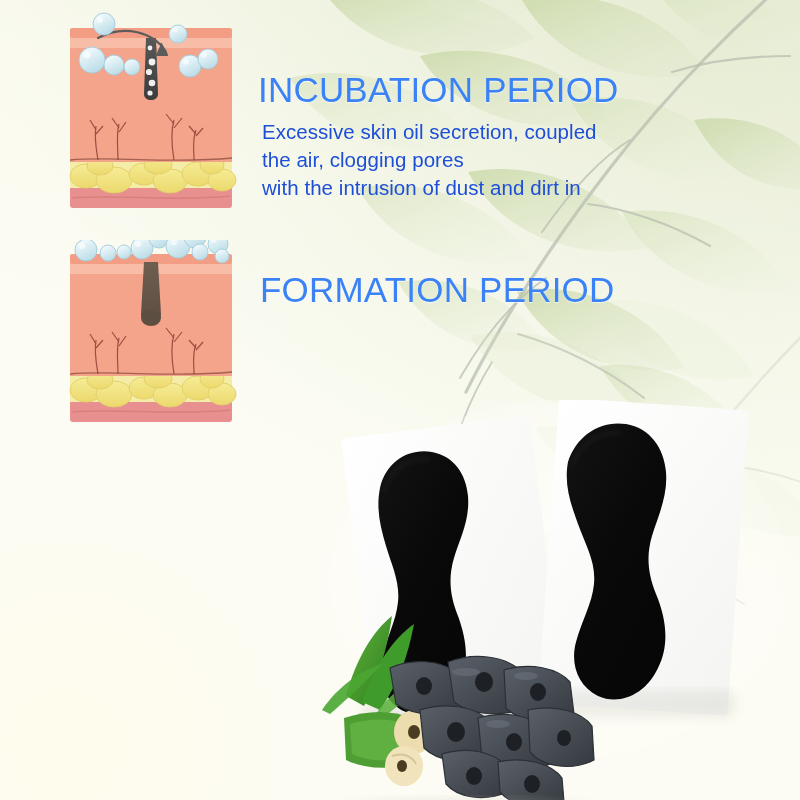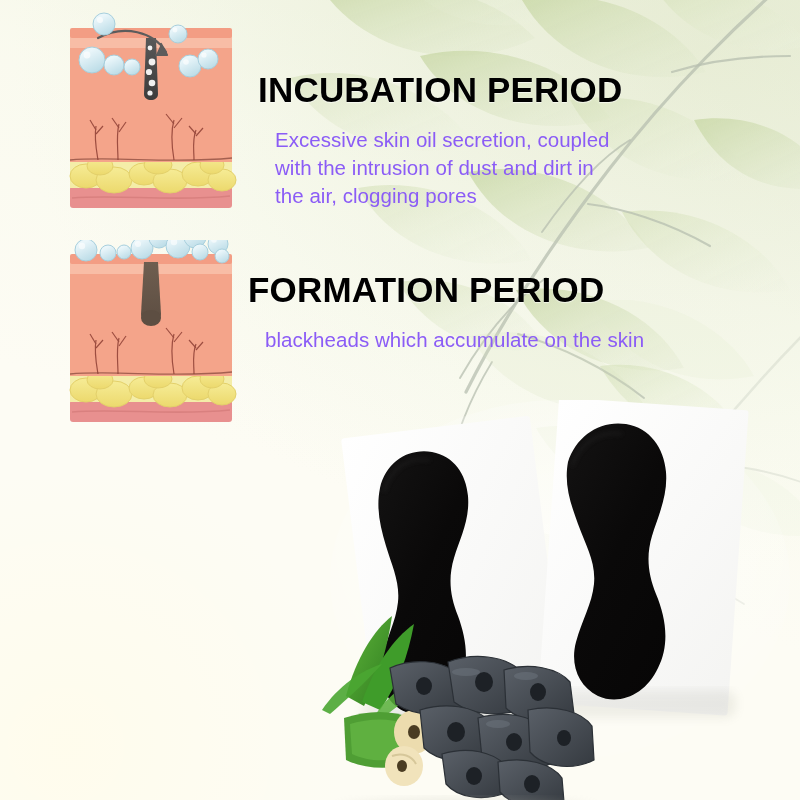--- a/index.html
+++ b/index.html
@@ -34,7 +34,7 @@
   #text-incubation{left:258px;top:72px;width:400px;}
   #text-formation{left:248px;top:272px;width:440px;}
   .heading{
-    font-size:35px;font-weight:bold;color:#000000;letter-spacing:.2px;
+    font-size:35px;font-weight:normal;color:#3b82f6;letter-spacing:.2px;
     line-height:1.05;margin:0 0 9px 0;white-space:nowrap;
     text-shadow:0 1px 1px rgba(255,255,255,.65);
   }

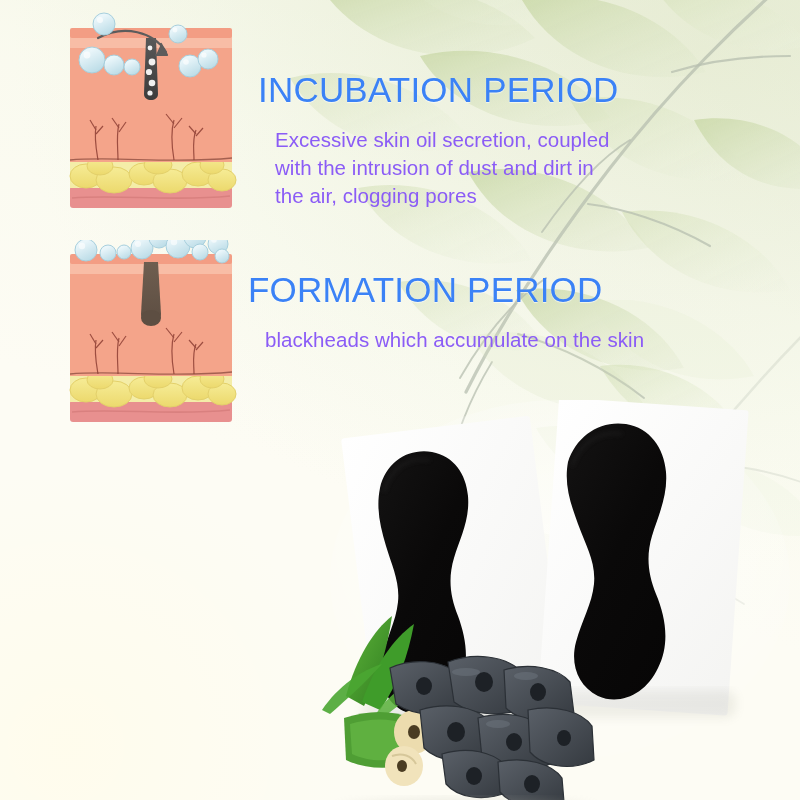--- a/index.html
+++ b/index.html
@@ -39,7 +39,7 @@
     text-shadow:0 1px 1px rgba(255,255,255,.65);
   }
   .body{
-    font-size:20.5px;color:#8b5cf6;line-height:1.37;margin:17px;
+    font-size:20.5px;color:#1d4ed8;line-height:1.37;margin:4px;
     letter-spacing:.05px;
   }
   .body span{display:block;white-space:nowrap;}

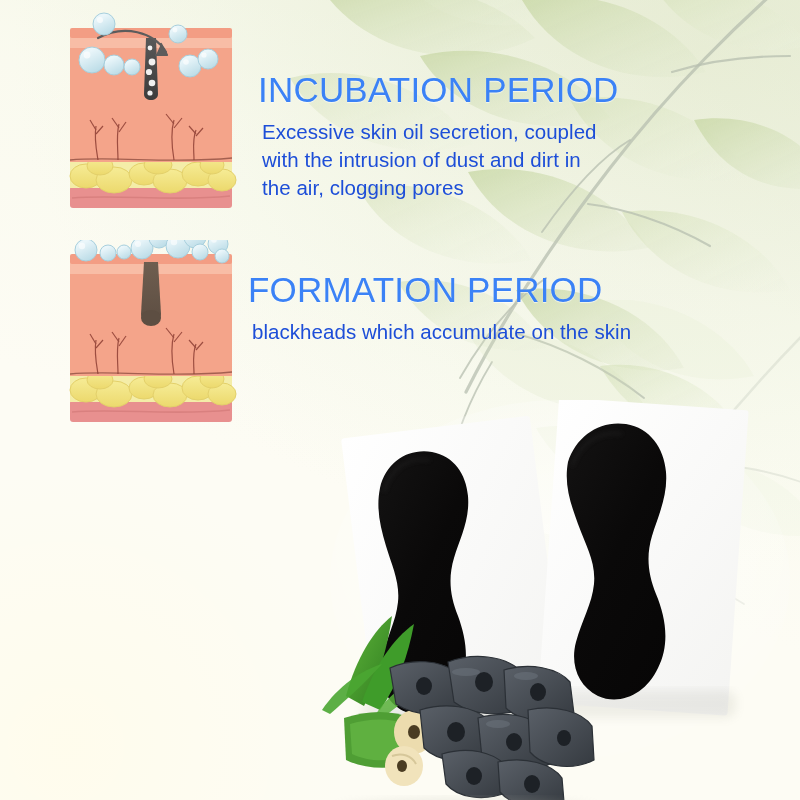--- a/index.html
+++ b/index.html
@@ -283,8 +283,8 @@
     <h2 class="heading">INCUBATION PERIOD</h2>
     <p class="body">
       <span>Excessive skin oil secretion, coupled</span>
+      <span>the air, clogging pores</span>
       <span>with the intrusion of dust and dirt in</span>
-      <span>the air, clogging pores</span>
     </p>
   </div>
 

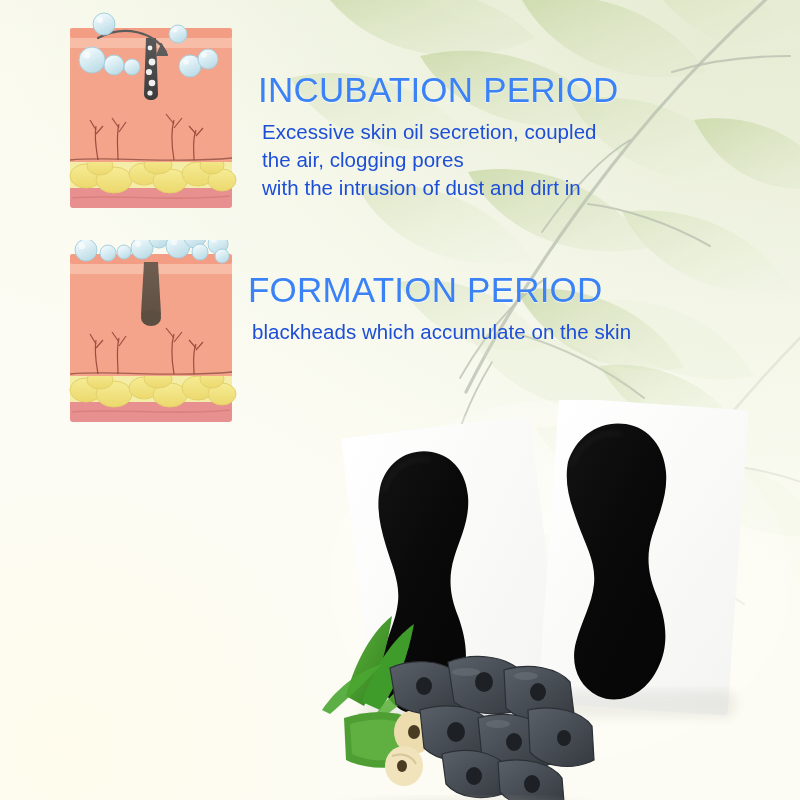--- a/index.html
+++ b/index.html
@@ -32,7 +32,7 @@
   
   .textblock{position:absolute;}
   #text-incubation{left:258px;top:72px;width:400px;}
-  #text-formation{left:248px;top:272px;width:440px;}
+  #text-formation{left:260px;top:272px;width:440px;}
   .heading{
     font-size:35px;font-weight:normal;color:#3b82f6;letter-spacing:.2px;
     line-height:1.05;margin:0 0 9px 0;white-space:nowrap;

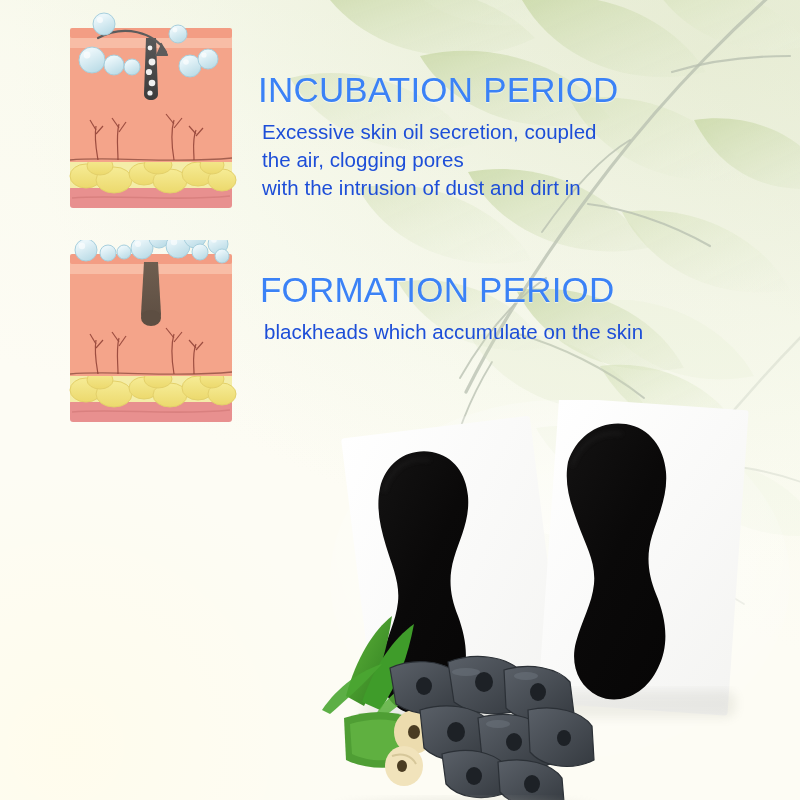--- a/index.html
+++ b/index.html
@@ -291,7 +291,6 @@
   <div class="textblock" id="text-formation">
     <h2 class="heading">FORMATION PERIOD</h2>
     <p class="body">
-      <span>blackheads which accumulate on the skin</span>
     </p>
   </div>
 

